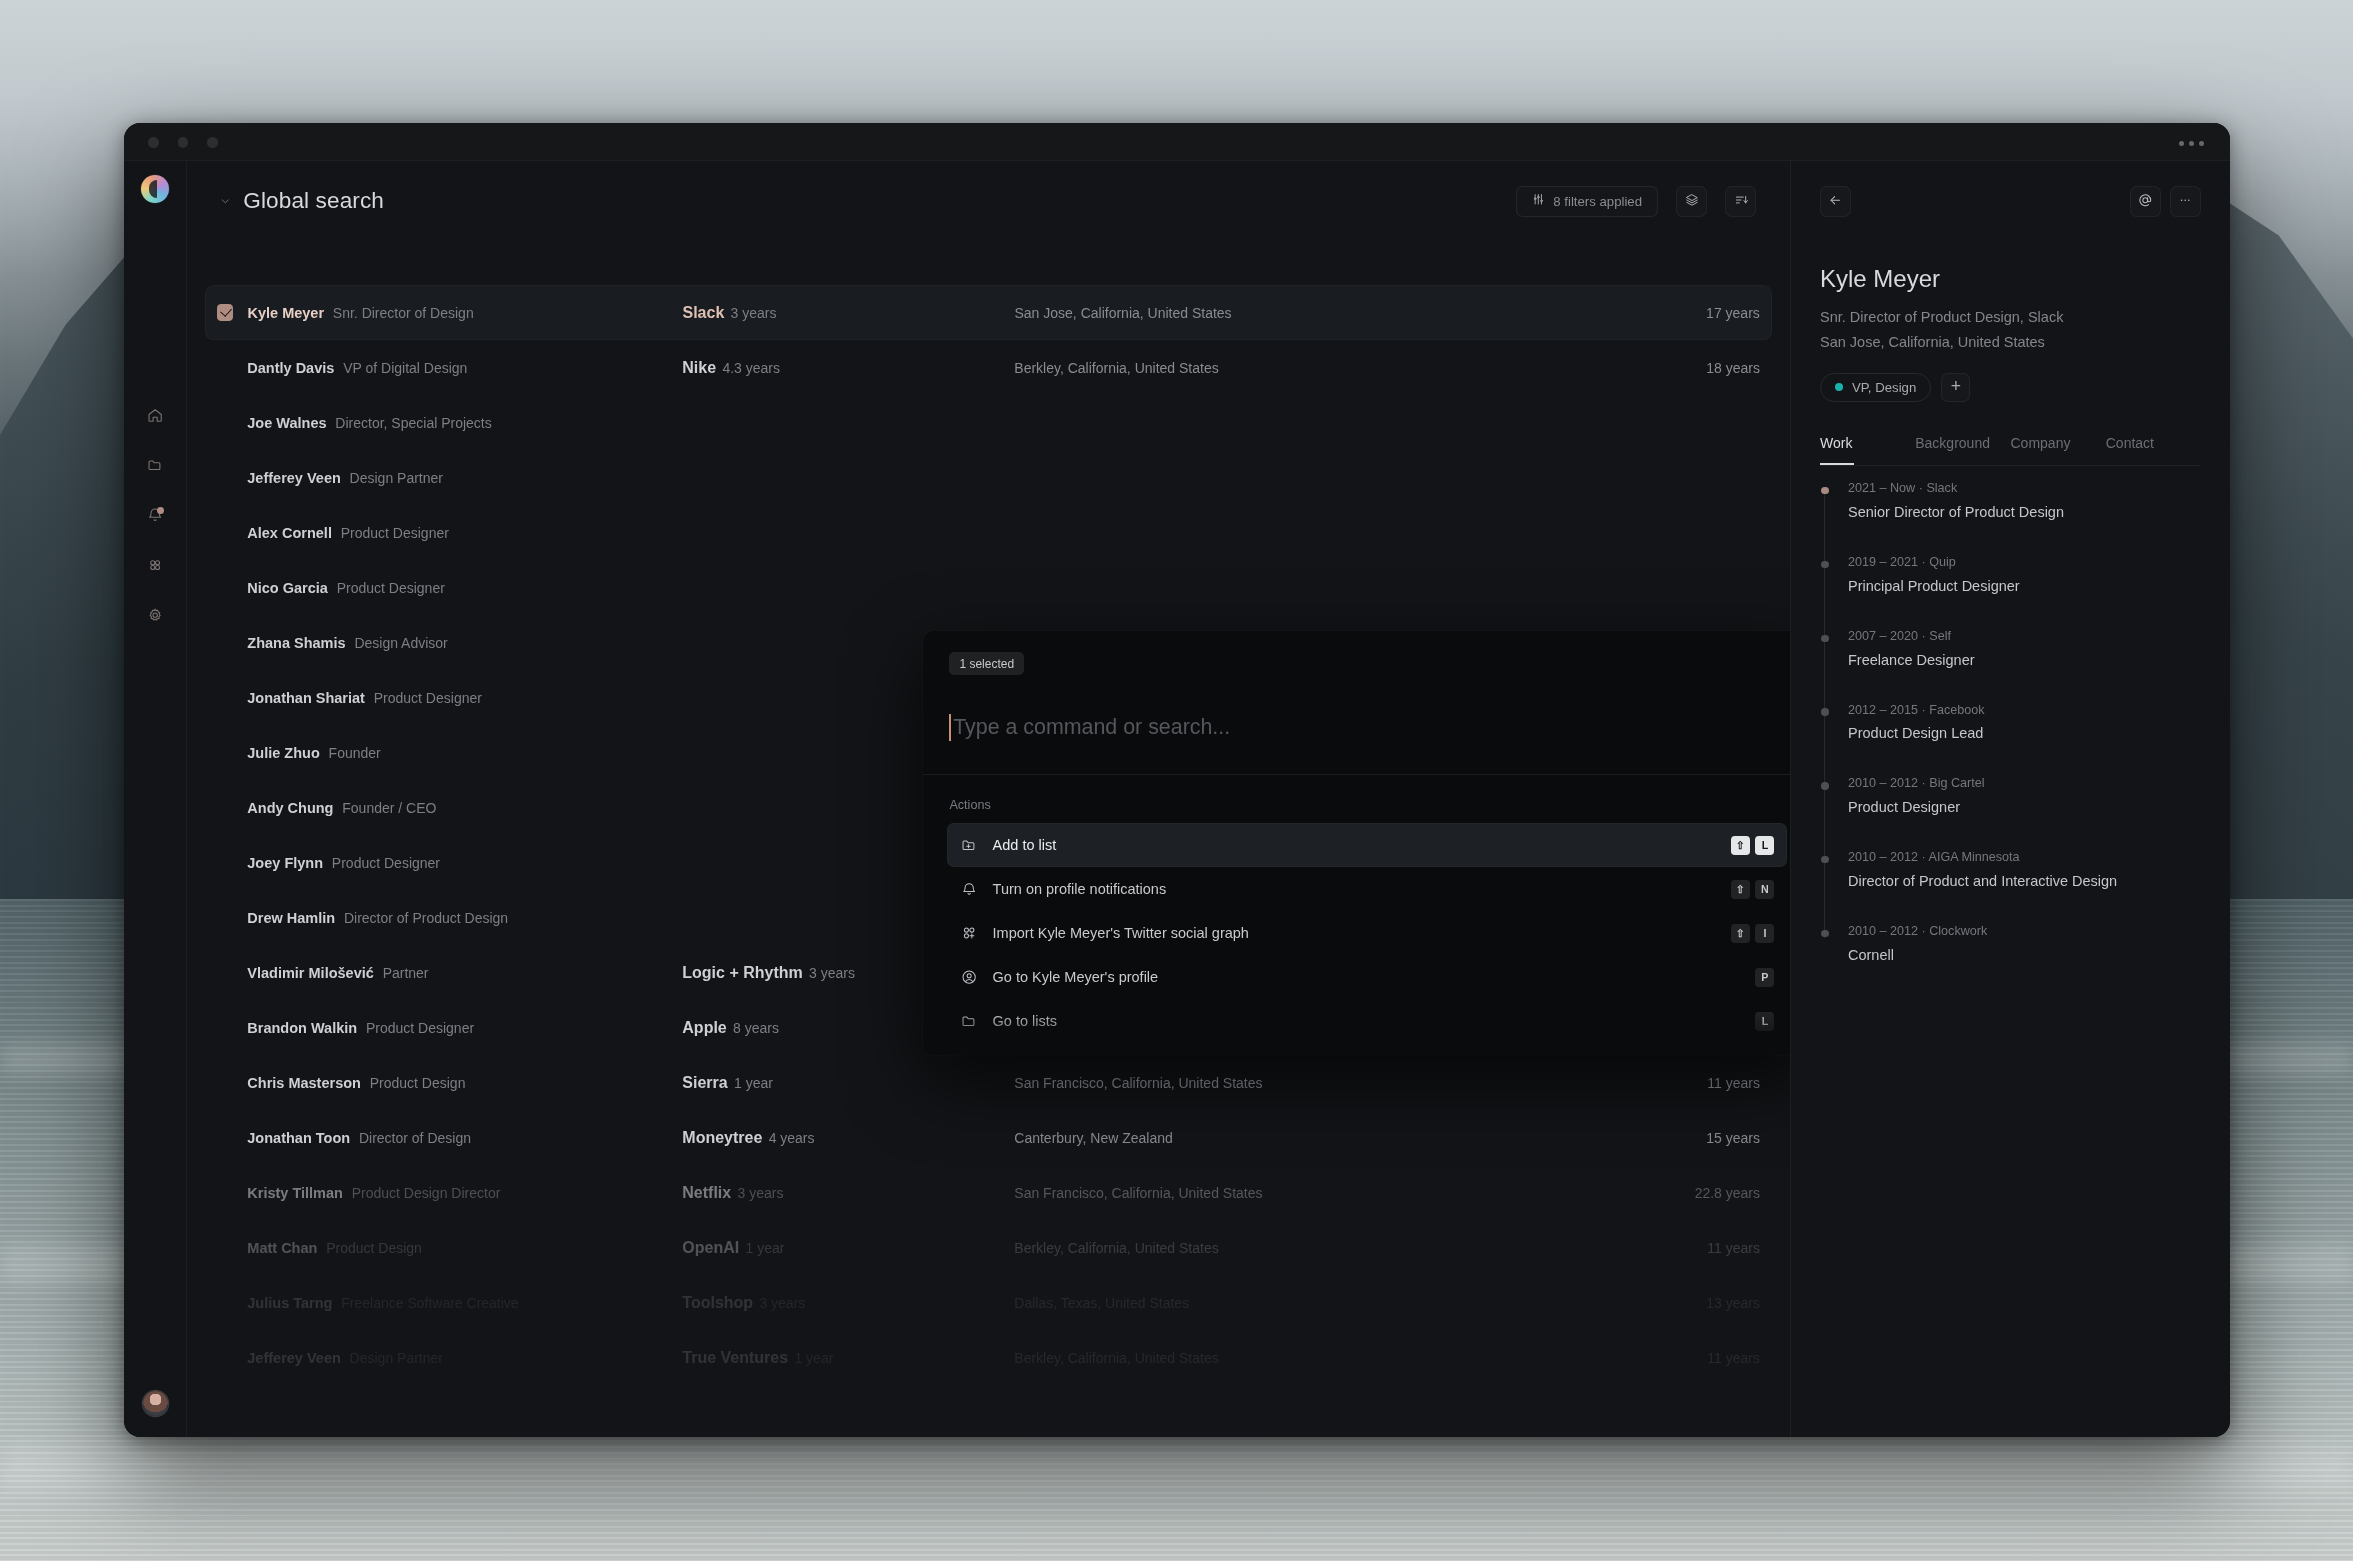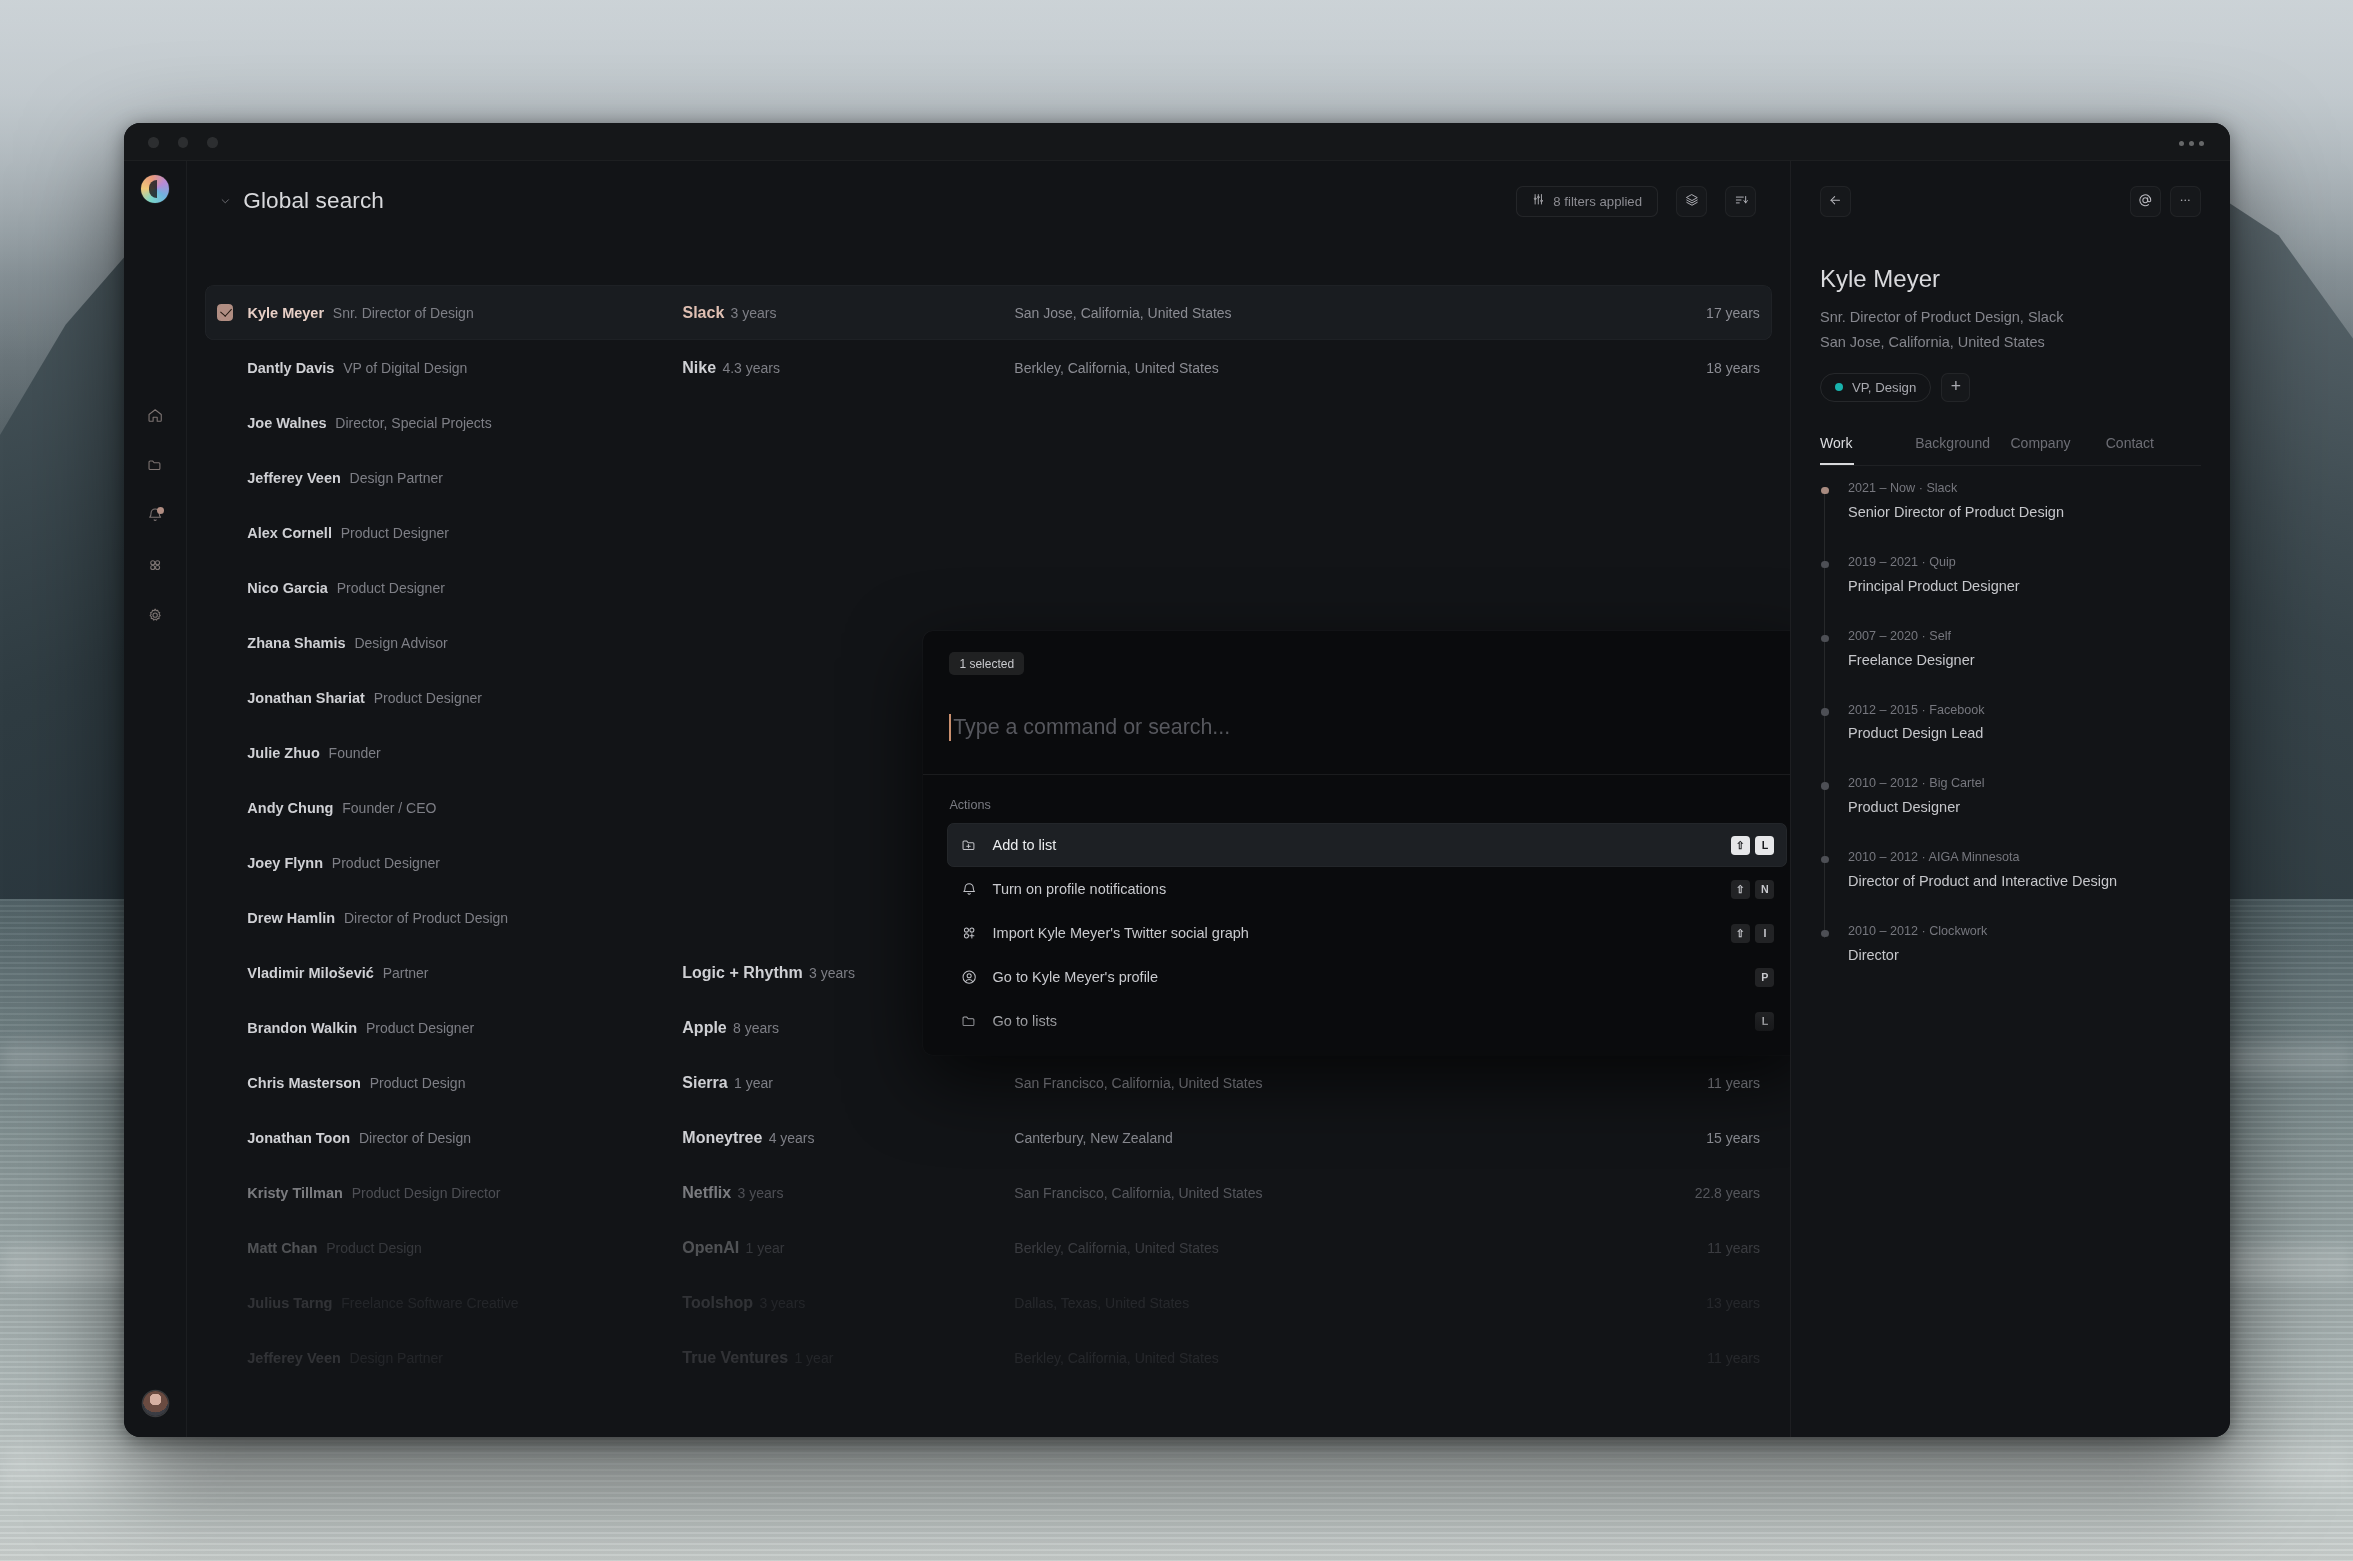--- a/index.html
+++ b/index.html
@@ -821,7 +821,7 @@
           </div>
           <div class="tl-item">
             <div class="tl-meta">2010 – 2012 · Clockwork</div>
-            <div class="tl-role">Director</div>
+            <div class="tl-role">Cornell</div>
           </div>
         </div>
     </div>

